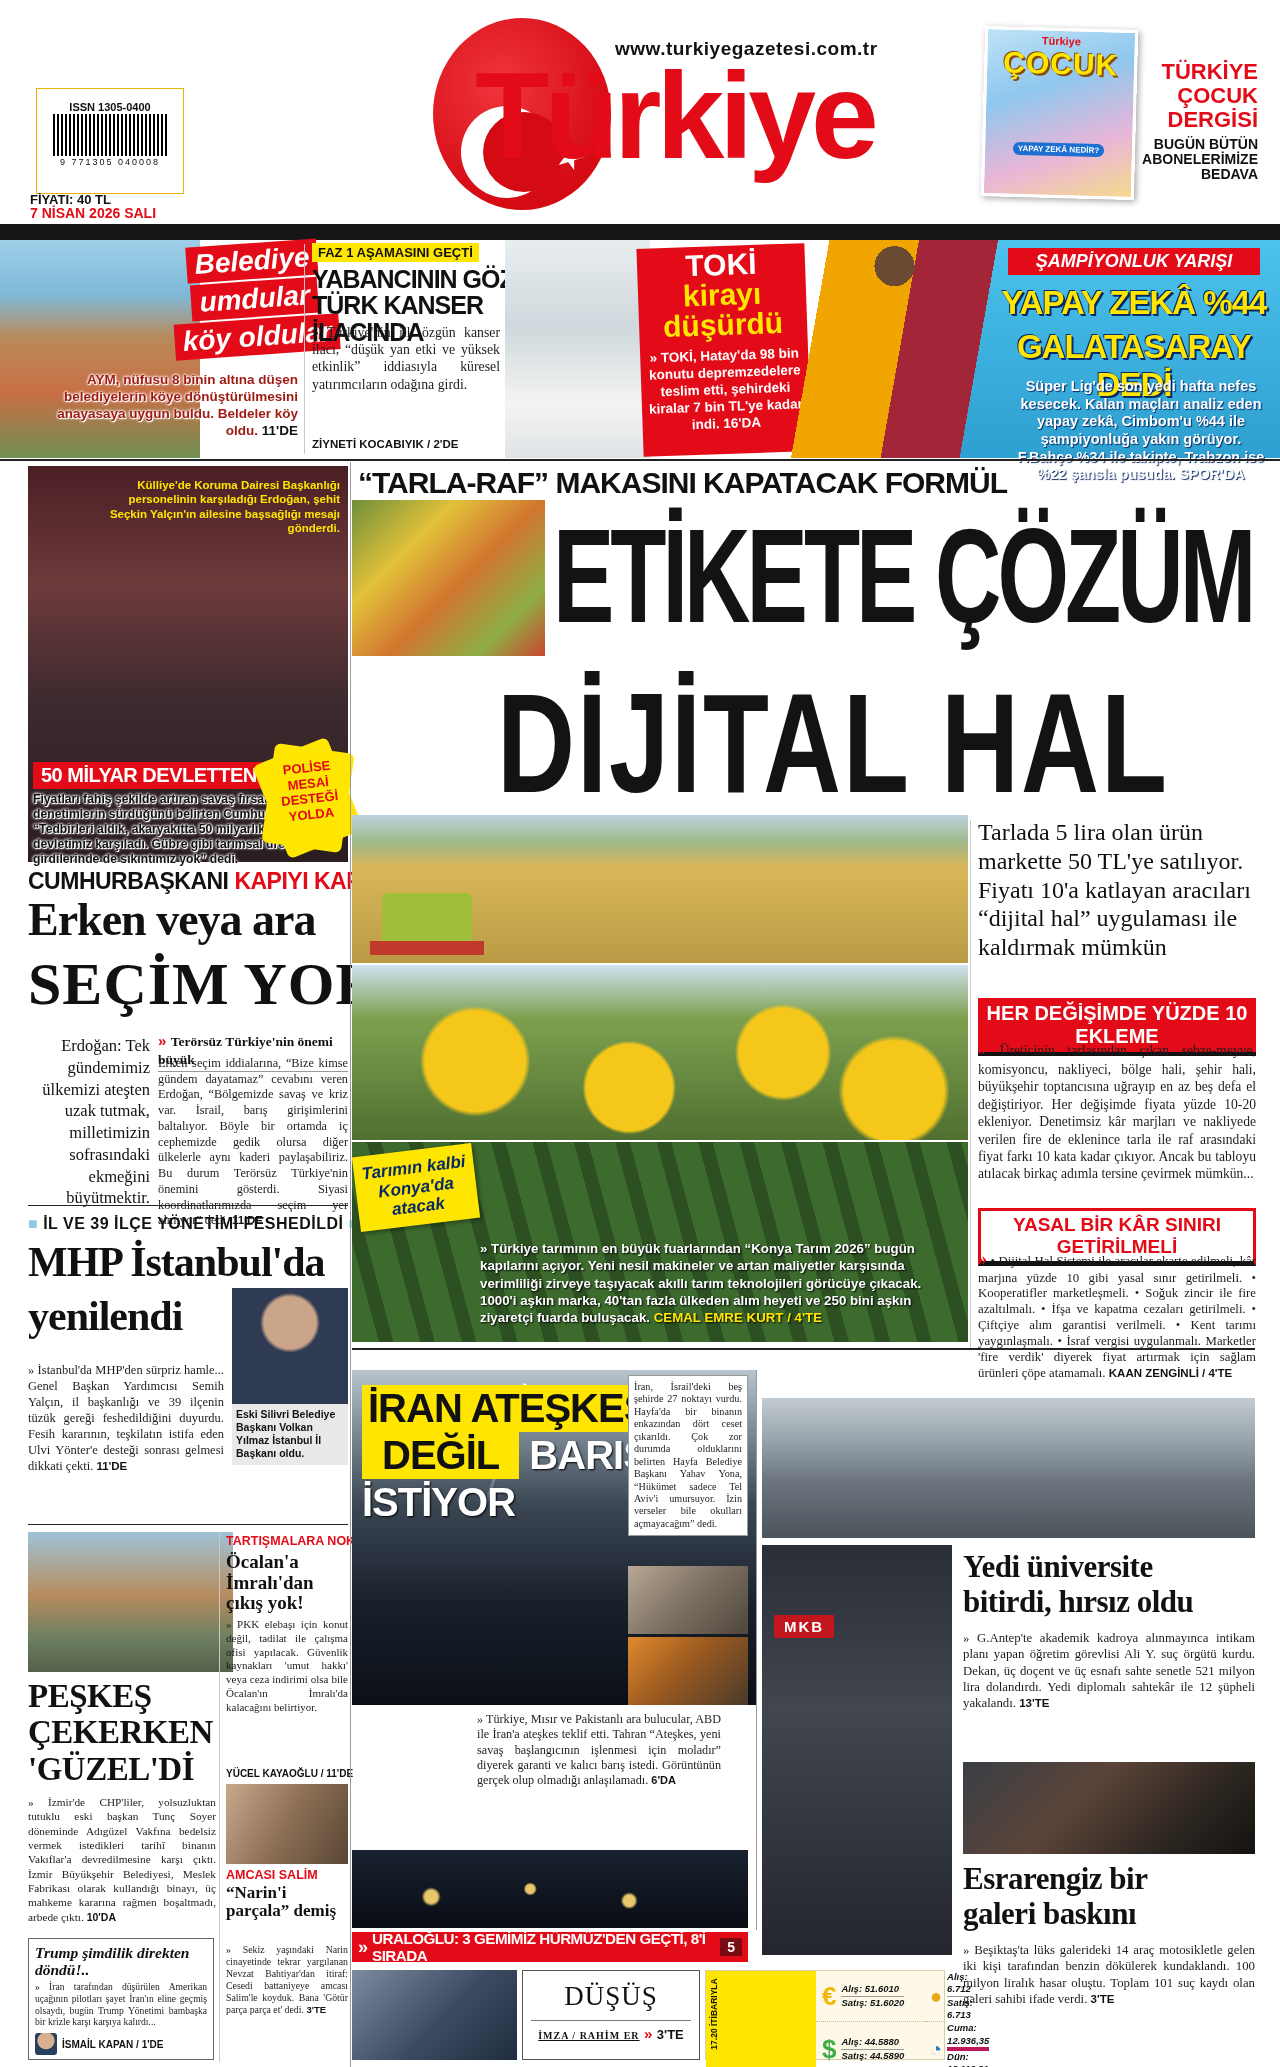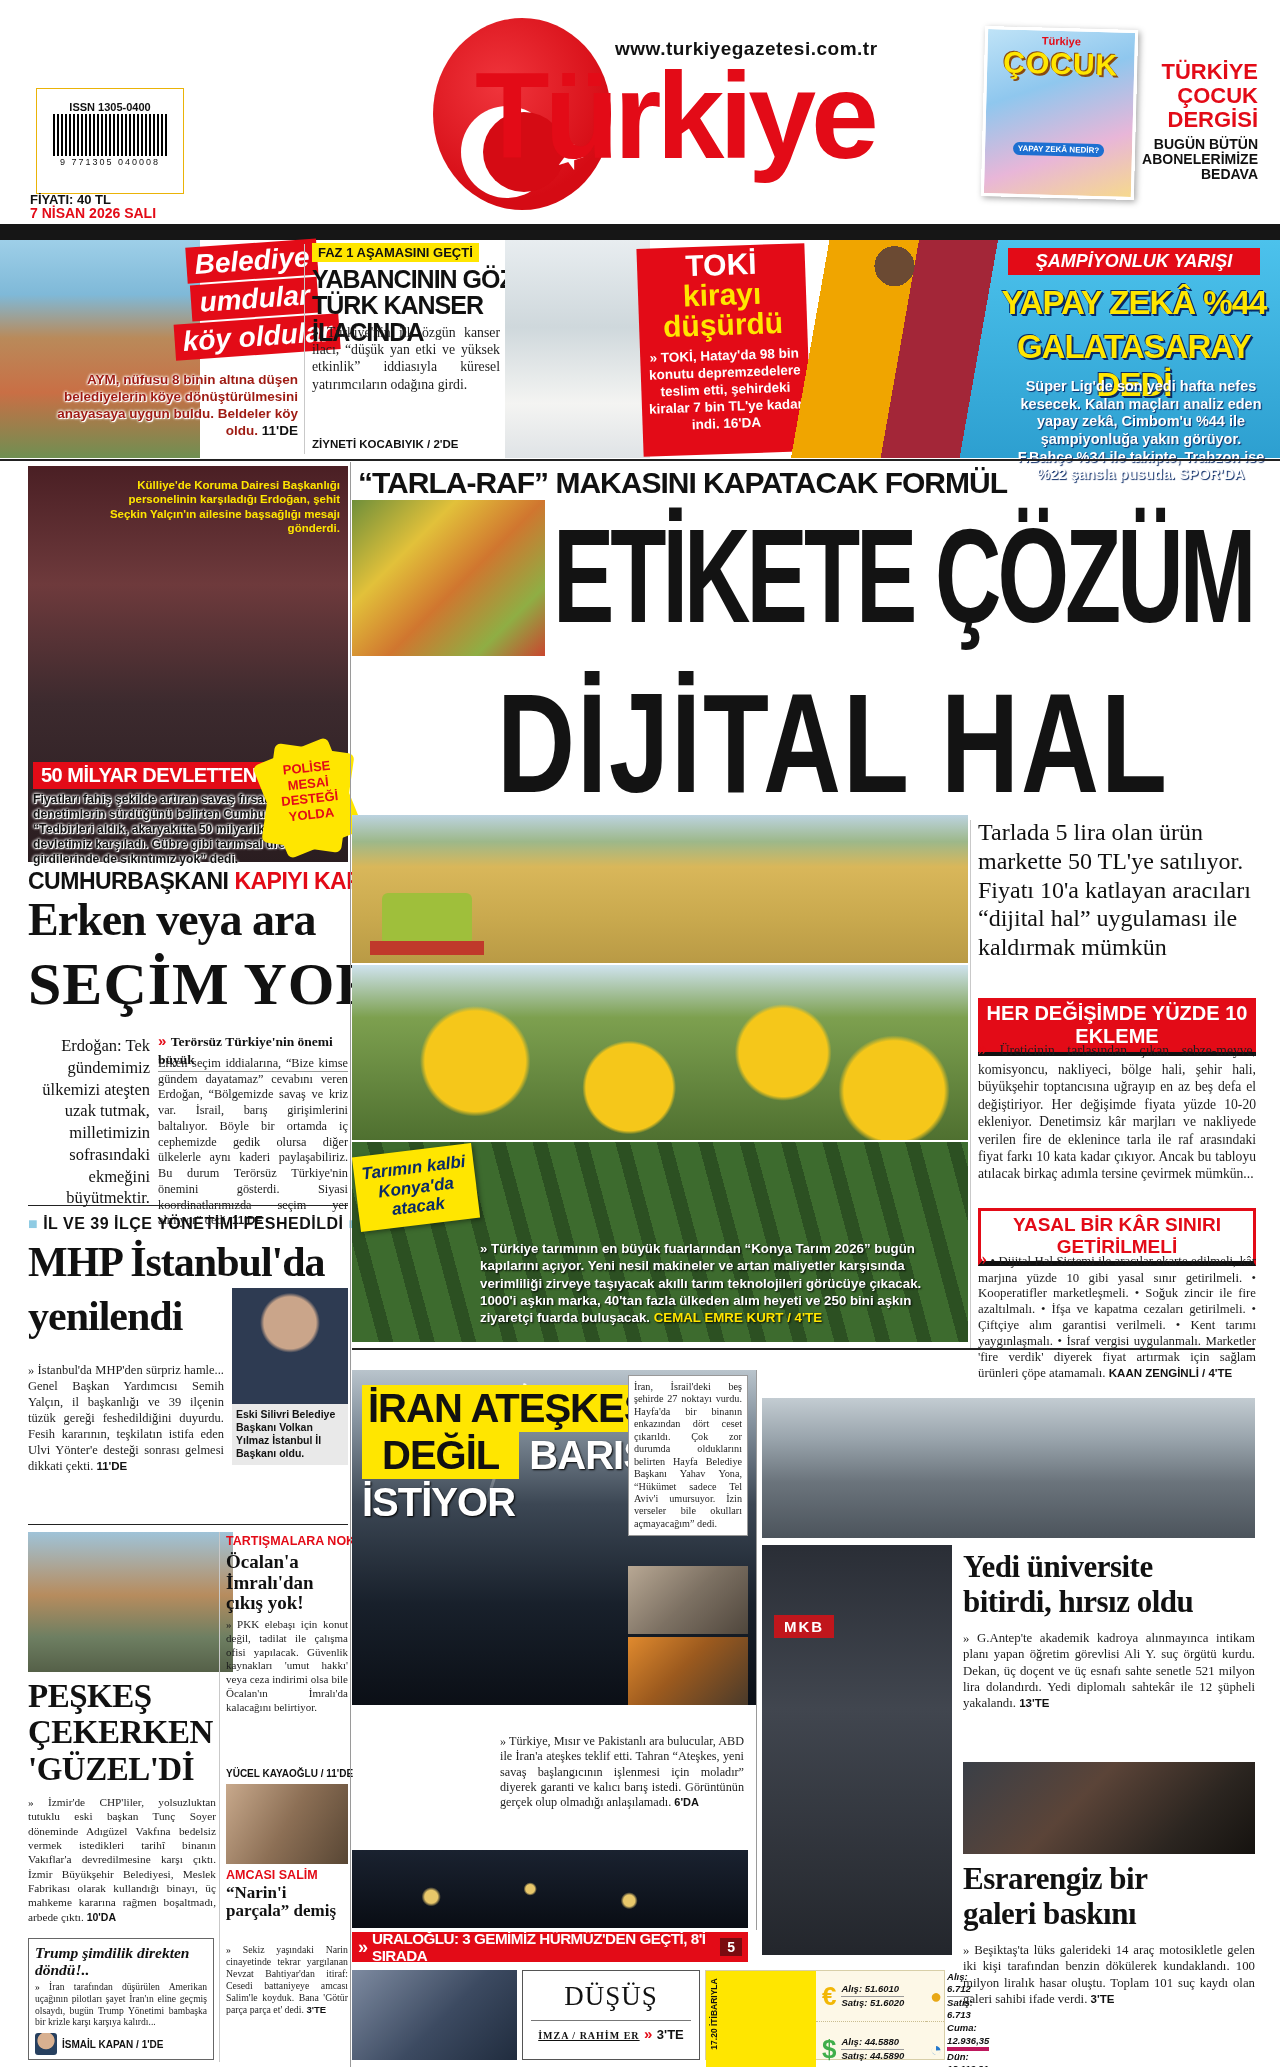--- a/index.html
+++ b/index.html
@@ -236,7 +236,7 @@
   <div class="ph" style="left:628px;top:1566px;width:120px;height:68px;background:linear-gradient(135deg,#b8a894 0%,#7d7163 50%,#4f463c 100%);"></div>
   <div class="ph" style="left:628px;top:1637px;width:120px;height:68px;background:linear-gradient(135deg,#e08a2e 0%,#9c5a1e 45%,#4a3a2a 100%);"></div>
 
-  <div class="abs bodytxt" style="left:500px;top:1712px;width:244px;font-size:12.2px;line-height:1.25;margin-top:22px;">
+  <div class="abs bodytxt" style="left:477px;top:1712px;width:244px;font-size:12.2px;line-height:1.25;">
     <span>» Türkiye, Mısır ve Pakistanlı ara bulucular, ABD ile İran'a ateşkes teklif etti. Tahran “Ateşkes, yeni savaş başlangıcının işlenmesi için moladır” diyerek garanti ve kalıcı barış istedi. Görüntünün gerçek olup olmadığı anlaşılamadı.</span>
     <span class="byline" style="font-size:11px;">6'DA</span>
   </div>

